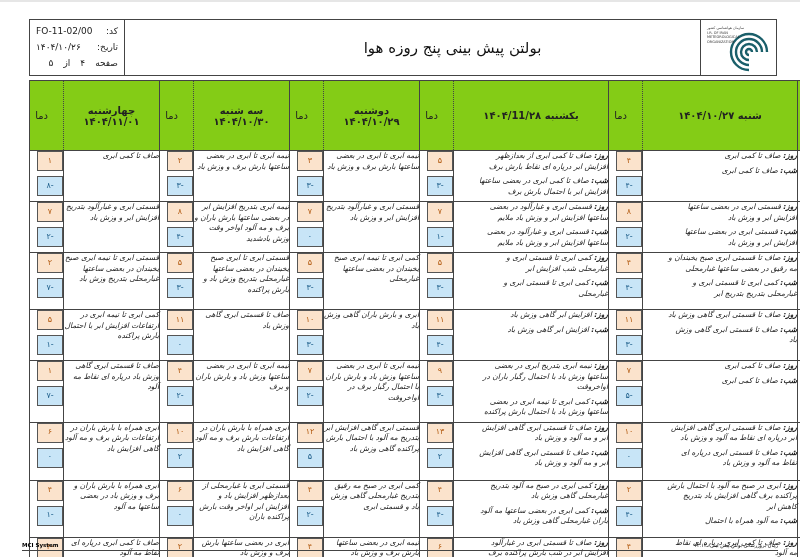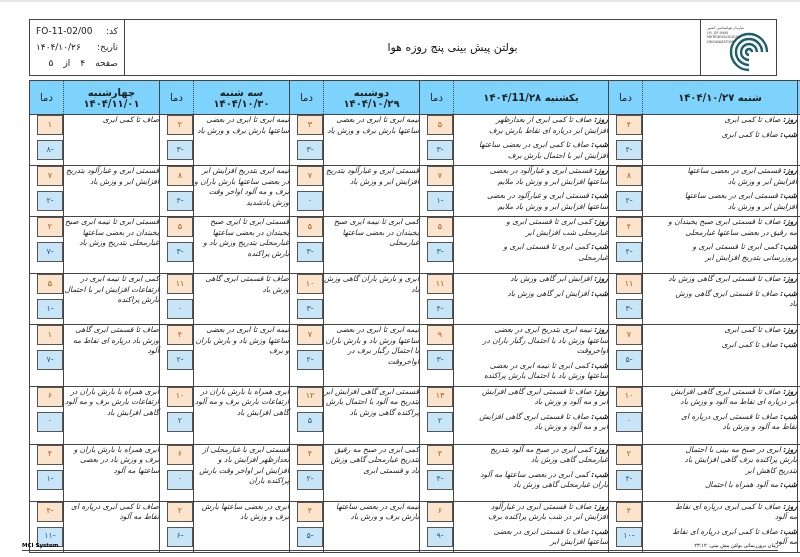--- a/index.html
+++ b/index.html
@@ -8,7 +8,7 @@
   .header{position:absolute;left:29px;top:17px;width:748px;height:57px;border:1.5px solid #444;box-sizing:border-box;display:flex;direction:ltr;}
   .hdr-meta{width:95px;border-right:1.5px solid #444;box-sizing:border-box;padding:3px 6px;font-size:9px;color:#222;direction:rtl;}
   .hdr-meta .row{display:flex;justify-content:space-between;height:16px;line-height:16px;}
-  .hdr-title{flex:1;display:flex;align-items:center;justify-content:center;font-size:11px;color:#111;direction:rtl;padding-left:80px;}
+  .hdr-title{flex:1;display:flex;align-items:center;justify-content:center;font-size:15px;color:#111;direction:rtl;padding-left:80px;}
   .hdr-logo{width:76px;border-left:1.5px solid #444;box-sizing:border-box;display:flex;align-items:center;justify-content:center;position:relative;}
   .hdr-logo .logotext{position:absolute;left:6px;top:6px;font-size:3.5px;line-height:4.5px;color:#333;width:40px;}
   table.grid{position:absolute;left:29px;top:78px;width:748px;border-collapse:collapse;direction:rtl;table-layout:fixed;}

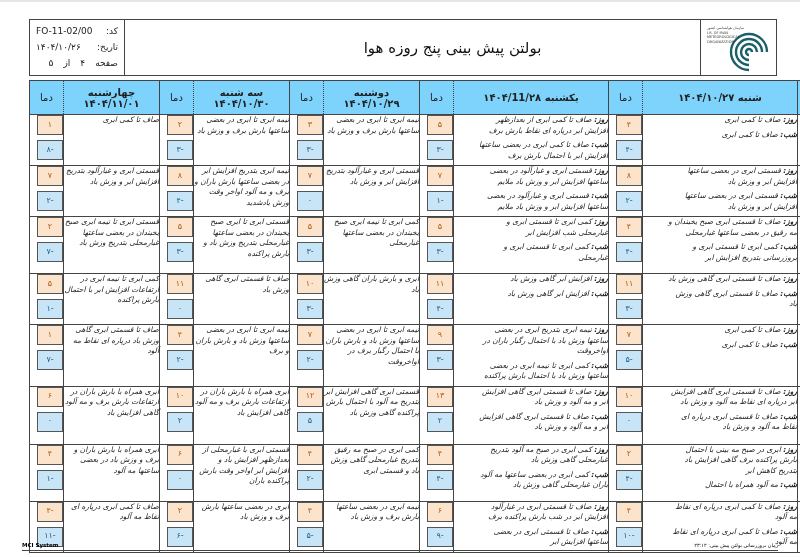--- a/index.html
+++ b/index.html
@@ -12,7 +12,7 @@
   .hdr-logo{width:76px;border-left:1.5px solid #444;box-sizing:border-box;display:flex;align-items:center;justify-content:center;position:relative;}
   .hdr-logo .logotext{position:absolute;left:6px;top:6px;font-size:3.5px;line-height:4.5px;color:#333;width:40px;}
   table.grid{position:absolute;left:29px;top:78px;width:748px;border-collapse:collapse;direction:rtl;table-layout:fixed;}
-  table.grid th{background:#7dd3fc;height:33px;font-weight:normal;font-size:10px;color:#222;border:1.5px solid #444;padding:0;}
+  table.grid th{background:#84cc16;height:33px;font-weight:normal;font-size:10px;color:#222;border:1.5px solid #444;padding:18px;}
   table.grid th.temp-h{border-right:1.5px dotted #444;}
   table.grid th.day-h{border-left:1.5px dotted #444;font-weight:bold;}
   table.grid td{border:1.5px solid #444;vertical-align:top;padding:0;font-size:7.5px;line-height:10.5px;color:#222;}

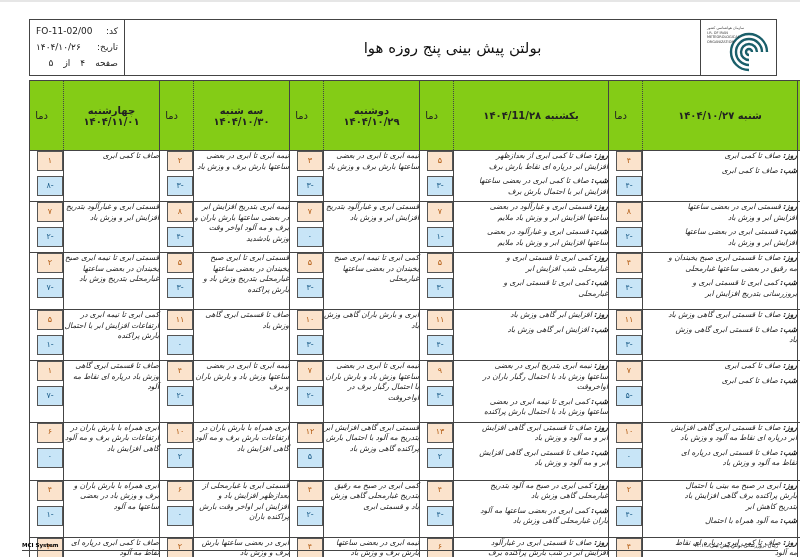--- a/index.html
+++ b/index.html
@@ -165,7 +165,7 @@
           <td class="city">کرج</td>
           <td class="desc">
           <p><b>روز:</b> <span>صاف تا قسمتی ابری صبح یخبندان و مه رقیق در بعضی ساعتها غبارمحلی</span></p>
-          <p><b>شب:</b> <span>کمی ابری تا قسمتی ابری و بروزرسانی بتدریج افزایش ابر</span></p>
+          <p><b>شب:</b> <span>کمی ابری تا قسمتی ابری و غبارمحلی بتدریج بتدریج ابر</span></p>
           </td>
           <td class="temps">
         <div class="tbox tmax">۴</div>

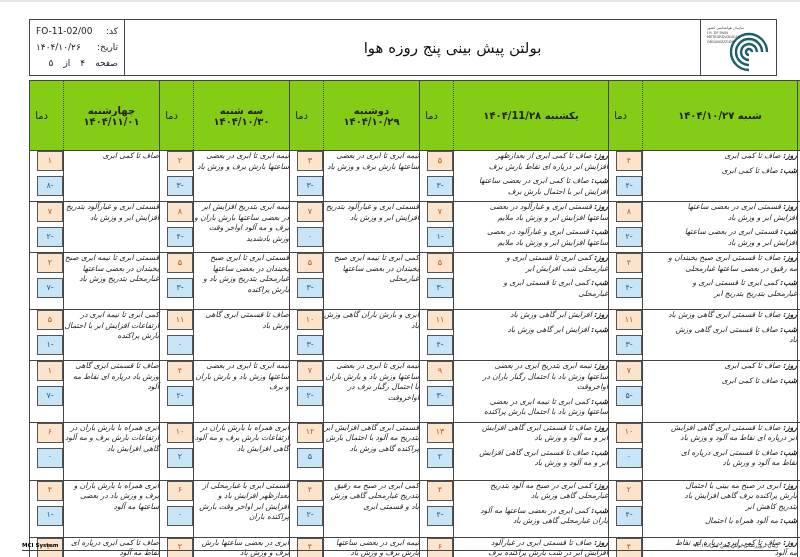--- a/index.html
+++ b/index.html
@@ -300,7 +300,7 @@
         <tr style="height:57px">
           <td class="city">مشهد</td>
           <td class="desc">
-          <p><b>روز:</b> <span>ابری در صبح مه بینی با احتمال بارش پراکنده برف گاهی افزایش باد بتدریج کاهش ابر</span></p>
+          <p><b>روز:</b> <span>ابری در صبح مه آلود با احتمال بارش پراکنده برف گاهی افزایش باد بتدریج کاهش ابر</span></p>
           <p><b>شب:</b> <span>مه آلود همراه با احتمال</span></p>
           </td>
           <td class="temps">

